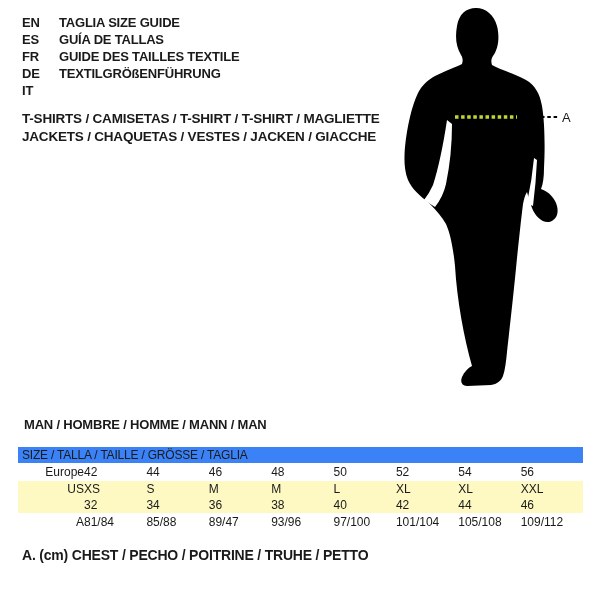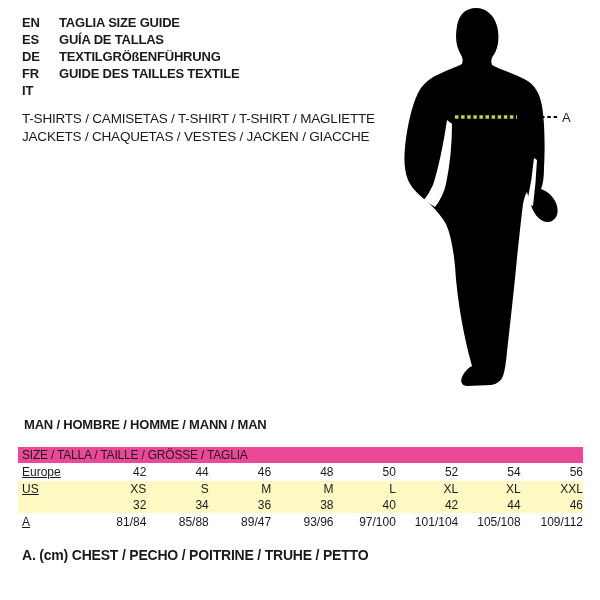--- a/index.html
+++ b/index.html
@@ -55,12 +55,12 @@
       <span class="lang-label">GUÍA DE TALLAS</span>
     </div>
     <div class="lang-row">
+      <span class="lang-code">FR</span>
+      <span class="lang-label">GUIDE DES TAILLES TEXTILE</span>
+    </div>
+    <div class="lang-row">
       <span class="lang-code">DE</span>
       <span class="lang-label">TEXTILGRÖßENFÜHRUNG</span>
-    </div>
-    <div class="lang-row">
-      <span class="lang-code">FR</span>
-      <span class="lang-label">GUIDE DES TAILLES TEXTILE</span>
     </div>
     <div class="lang-row">
       <span class="lang-code">IT</span>

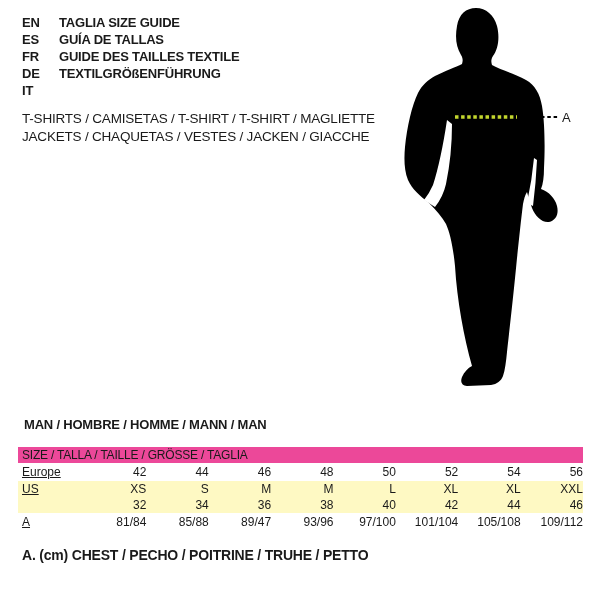--- a/index.html
+++ b/index.html
@@ -13,7 +13,7 @@
   .lang-code{width:37px;flex:0 0 37px;}
 
   
-  .products{position:absolute;left:22px;top:110px;font-size:13.5px;font-weight:400;
+  .products{position:absolute;left:22px;top:110px;font-size:13.5px;font-weight:700;
             line-height:18px;letter-spacing:-0.2px;white-space:nowrap;}
 
   

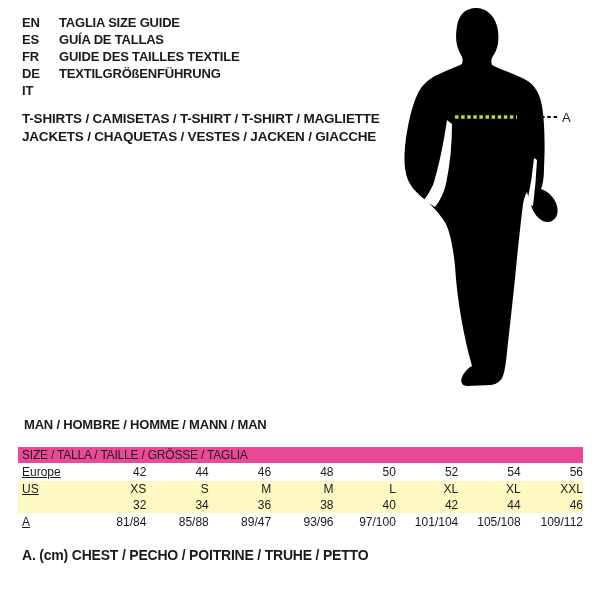--- a/index.html
+++ b/index.html
@@ -27,7 +27,7 @@
 
   
   .size-table{position:absolute;left:18px;top:447px;width:565px;font-size:12px;}
-  .t-header{height:16px;line-height:16px;background:#ec4899;padding-left:4px;
+  .t-header{height:16px;line-height:16px;background:#3b82f6;padding-left:4px;
             font-size:12px;letter-spacing:-0.2px;}
   .t-row{display:grid;grid-template-columns:66px repeat(8,1fr);align-items:center;}
   .t-row.h18{height:18px;}

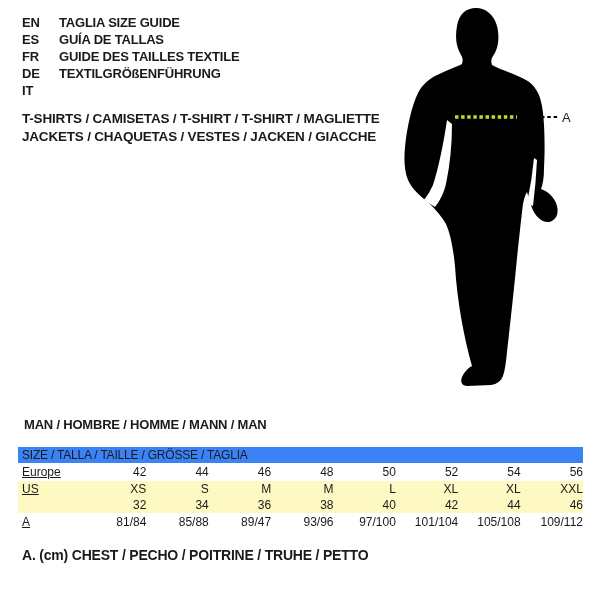--- a/index.html
+++ b/index.html
@@ -33,7 +33,7 @@
   .t-row.h18{height:18px;}
   .t-row.h16{height:16px;}
   .t-row.band{background:#fef9c3;}
-  .t-label{padding-left:4px;text-align:left;text-decoration:underline;}
+  .t-label{padding-left:4px;text-align:right;}
   .t-cell{text-align:right;}
 
   

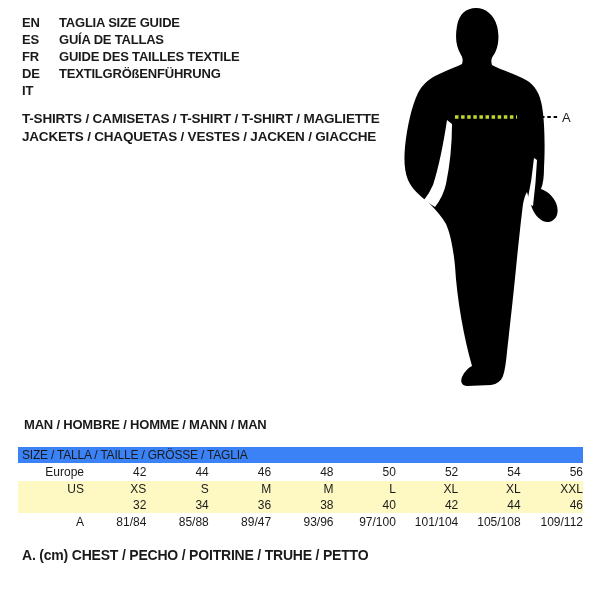--- a/index.html
+++ b/index.html
@@ -34,7 +34,7 @@
   .t-row.h16{height:16px;}
   .t-row.band{background:#fef9c3;}
   .t-label{padding-left:4px;text-align:right;}
-  .t-cell{text-align:right;}
+  .t-cell{text-align:left;}
 
   
   .footnote{position:absolute;left:22px;top:547px;font-size:14px;font-weight:700;

